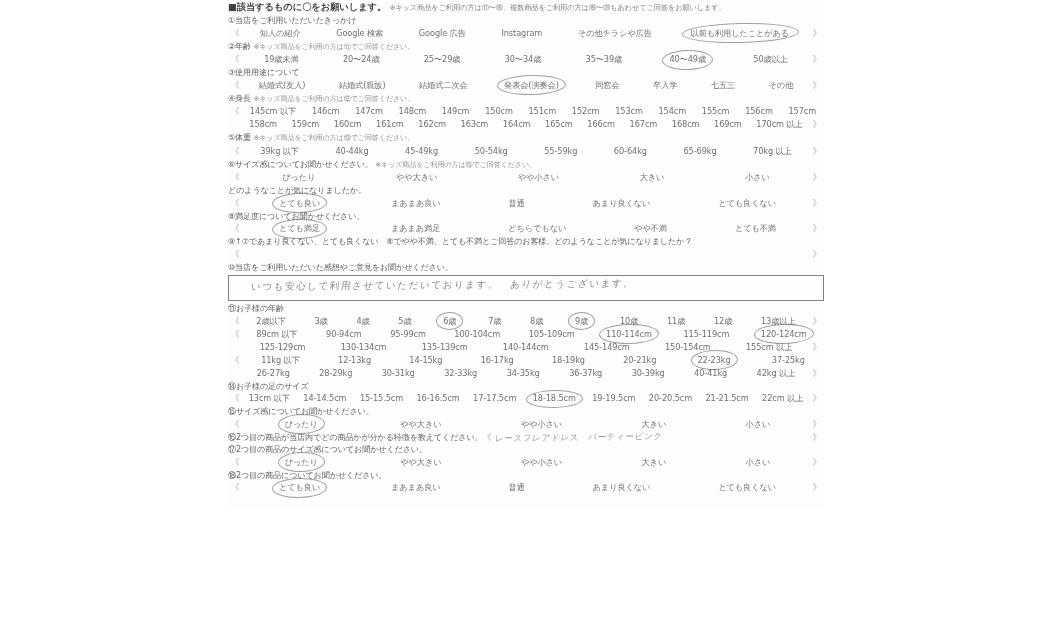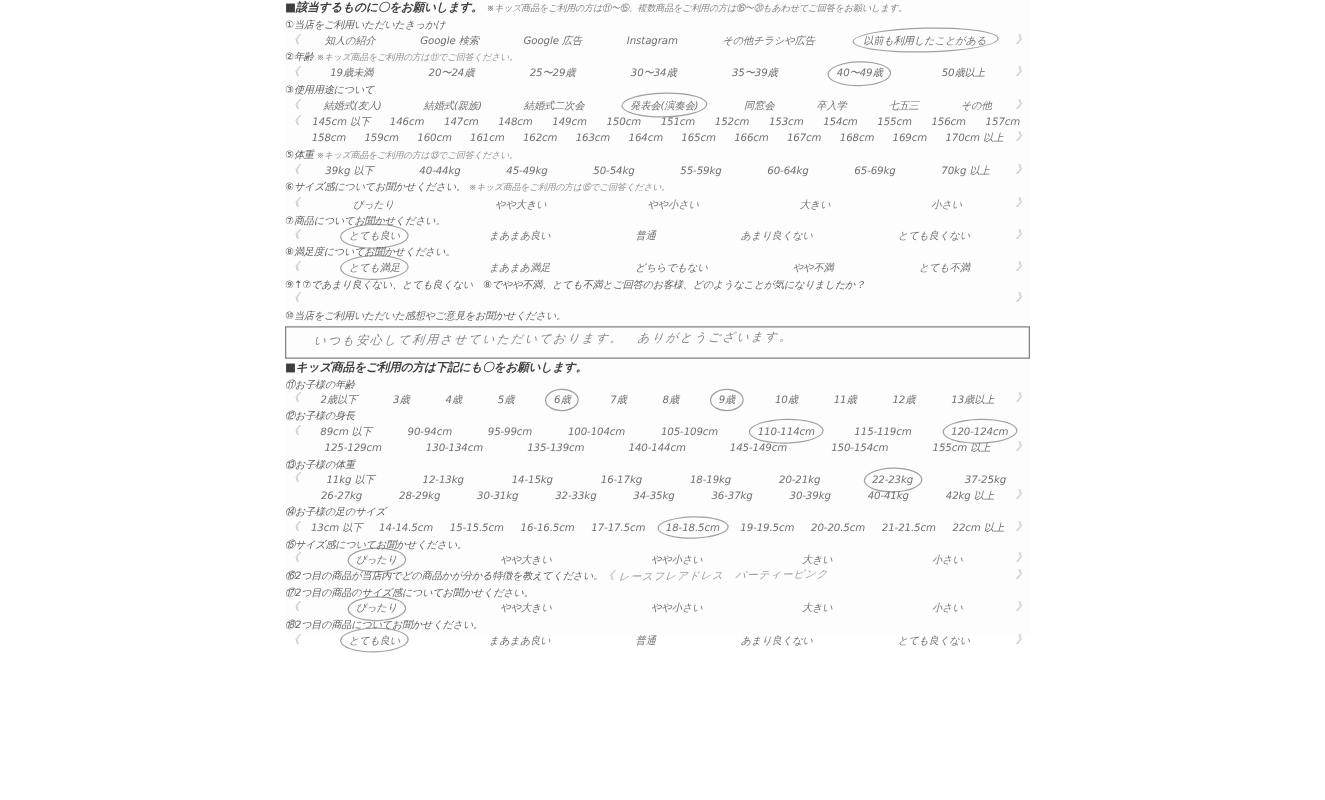--- a/index.html
+++ b/index.html
@@ -25,7 +25,6 @@
     height: 508px;
     background: #ffffff;
     filter: contrast(0.93) brightness(1.03);
-    font-style: italic;
   }
 
   .row {

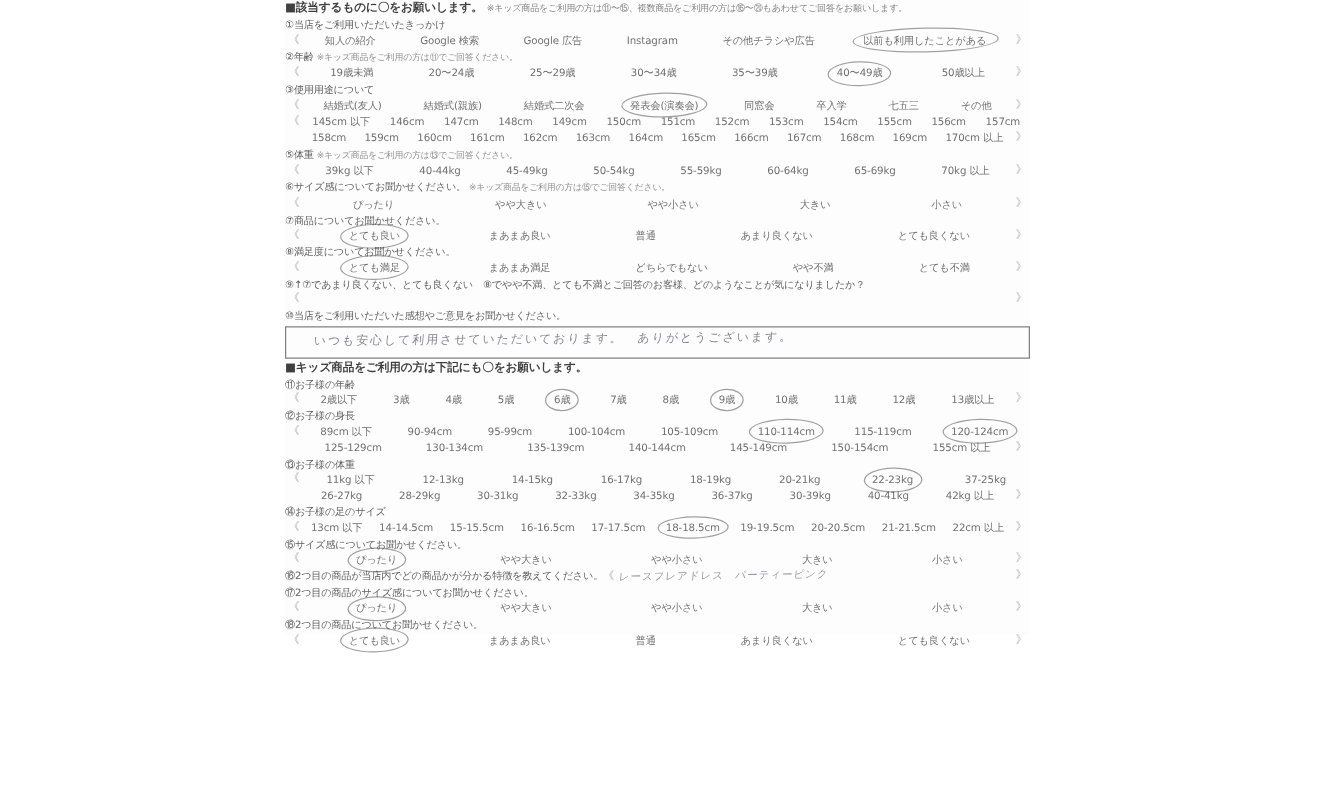--- a/index.html
+++ b/index.html
@@ -204,6 +204,10 @@
     <span class="brk right">》</span>
   </div>
 
+  <div class="row q">
+    <span>④身長</span>
+    <span class="note">※キッズ商品をご利用の方は⑫でご回答ください。</span>
+  </div>
   <div class="row opts">
     <span class="brk">《</span>
     <span class="spread">

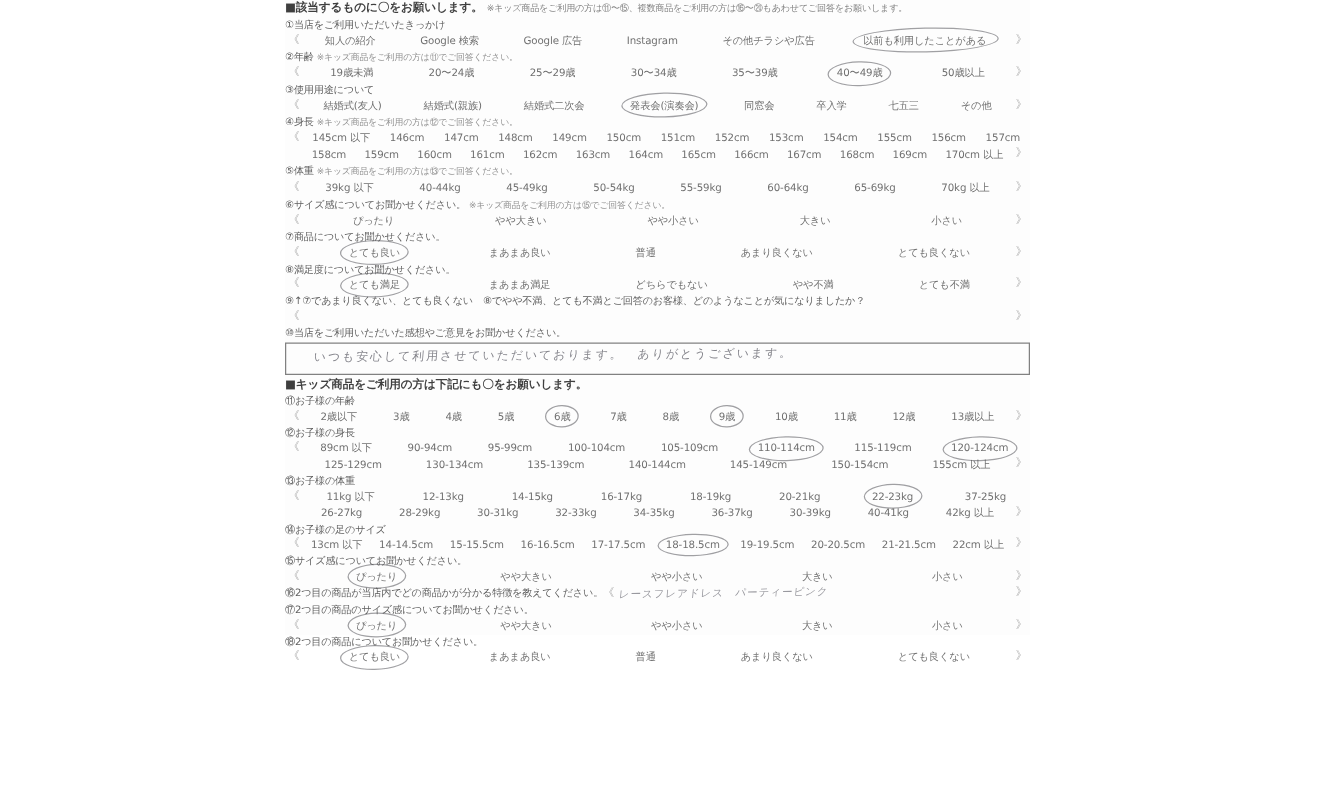--- a/index.html
+++ b/index.html
@@ -282,7 +282,7 @@
   </div>
 
   <div class="row q">
-    <span>⑦商品についてお聞かせください。</span>
+    <span>どのようなことが気になりましたか。</span>
   </div>
   <div class="row opts">
     <span class="brk">《</span>

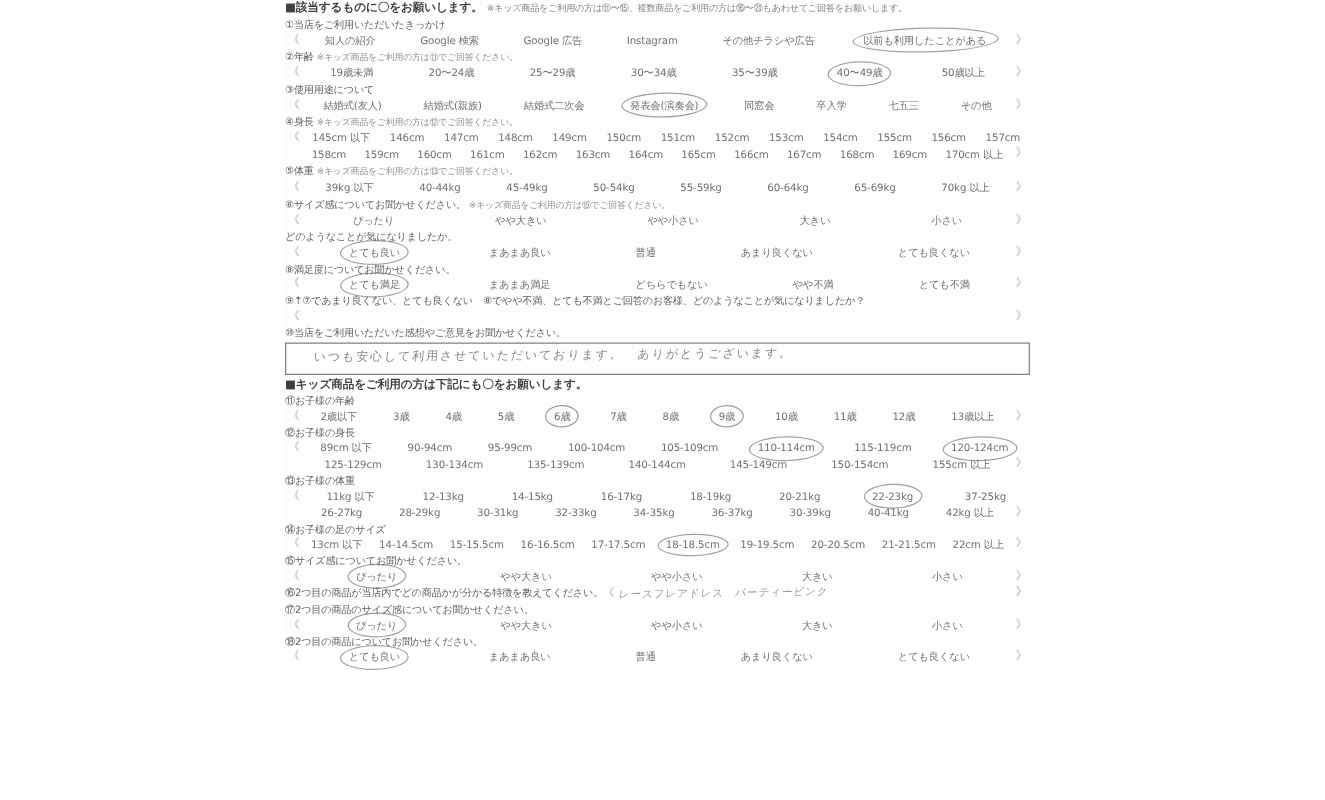--- a/index.html
+++ b/index.html
@@ -329,9 +329,6 @@
     <span class="handwriting">いつも安心して利用させていただいております。　ありがとうございます。</span>
   </div>
 
-  <div class="row hdr">
-    <span>■キッズ商品をご利用の方は下記にも〇をお願いします。</span>
-  </div>
 
   <div class="row q">
     <span>⑪お子様の年齢</span>

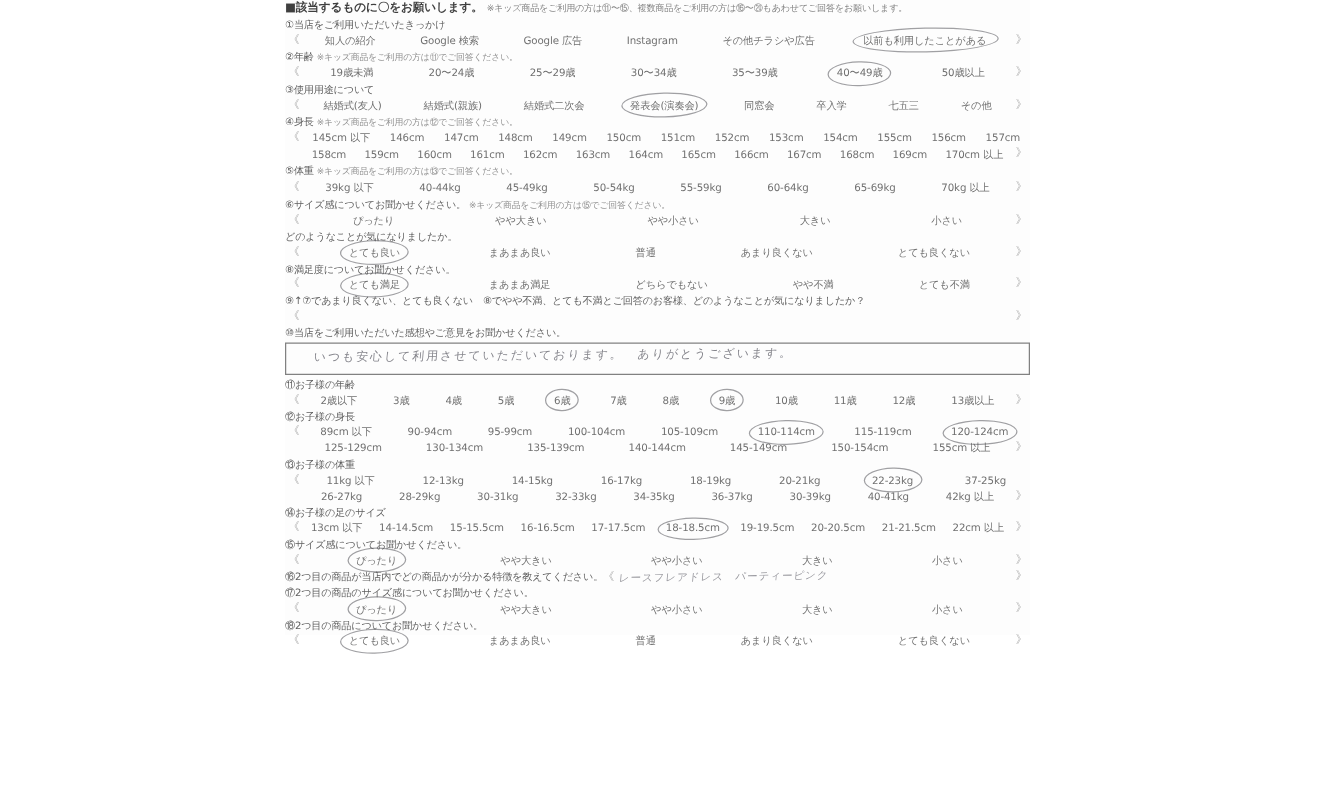--- a/index.html
+++ b/index.html
@@ -352,9 +352,6 @@
     <span class="brk right">》</span>
   </div>
 
-  <div class="row q">
-    <span>⑫お子様の身長</span>
-  </div>
   <div class="row opts">
     <span class="brk">《</span>
     <span class="spread">

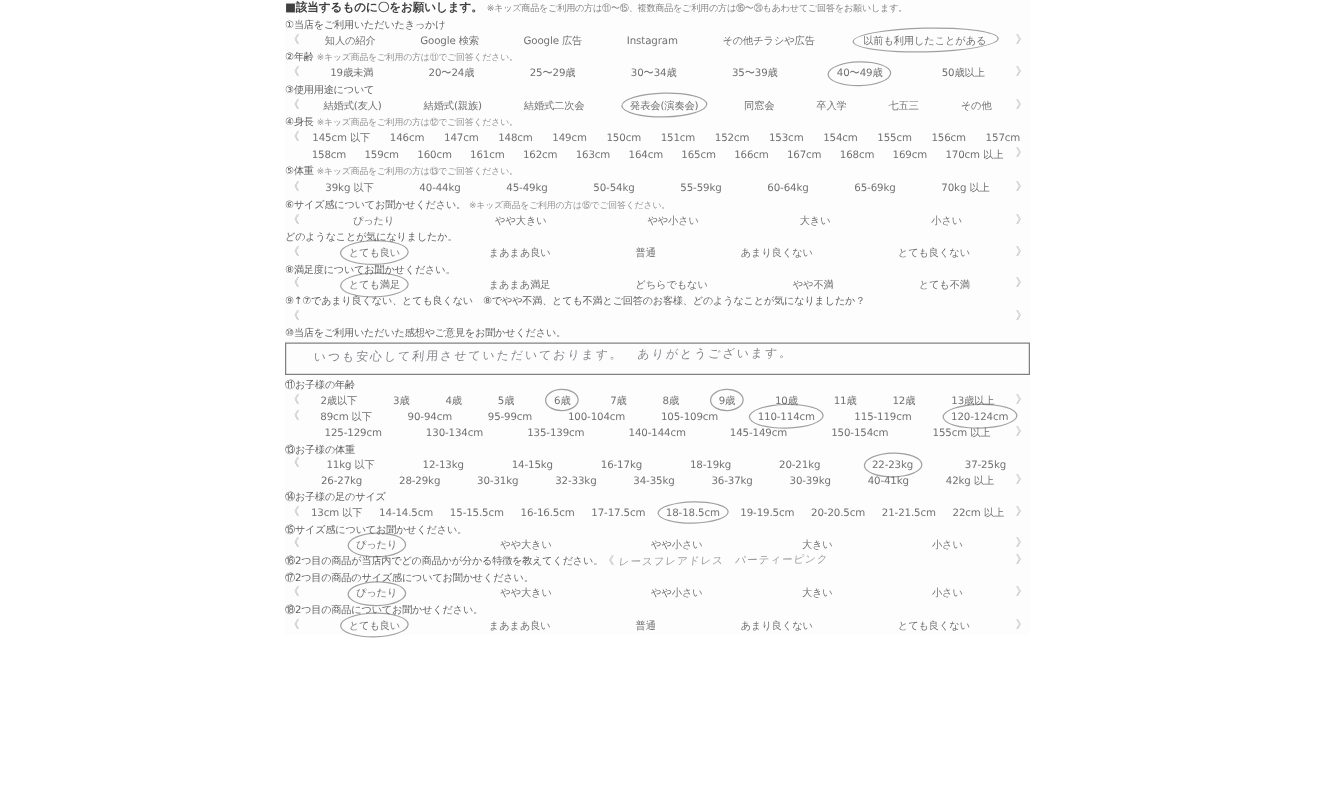--- a/index.html
+++ b/index.html
@@ -379,9 +379,6 @@
     <span class="brk right">》</span>
   </div>
 
-  <div class="row q">
-    <span>⑬お子様の体重</span>
-  </div>
   <div class="row opts">
     <span class="brk">《</span>
     <span class="spread">

